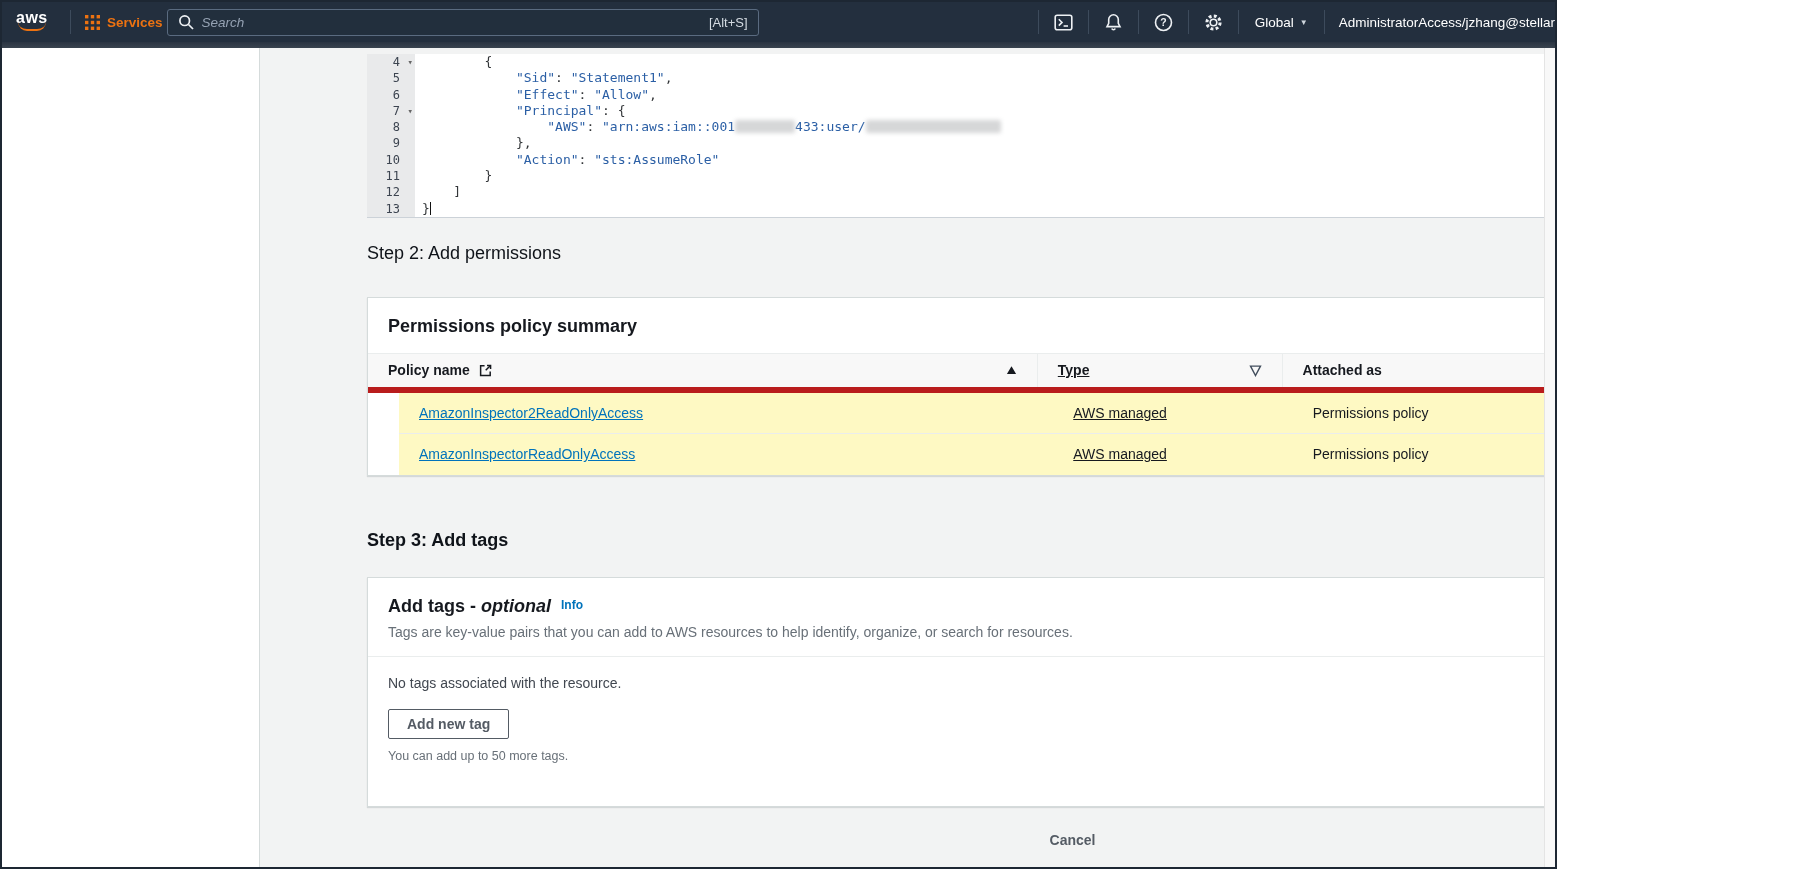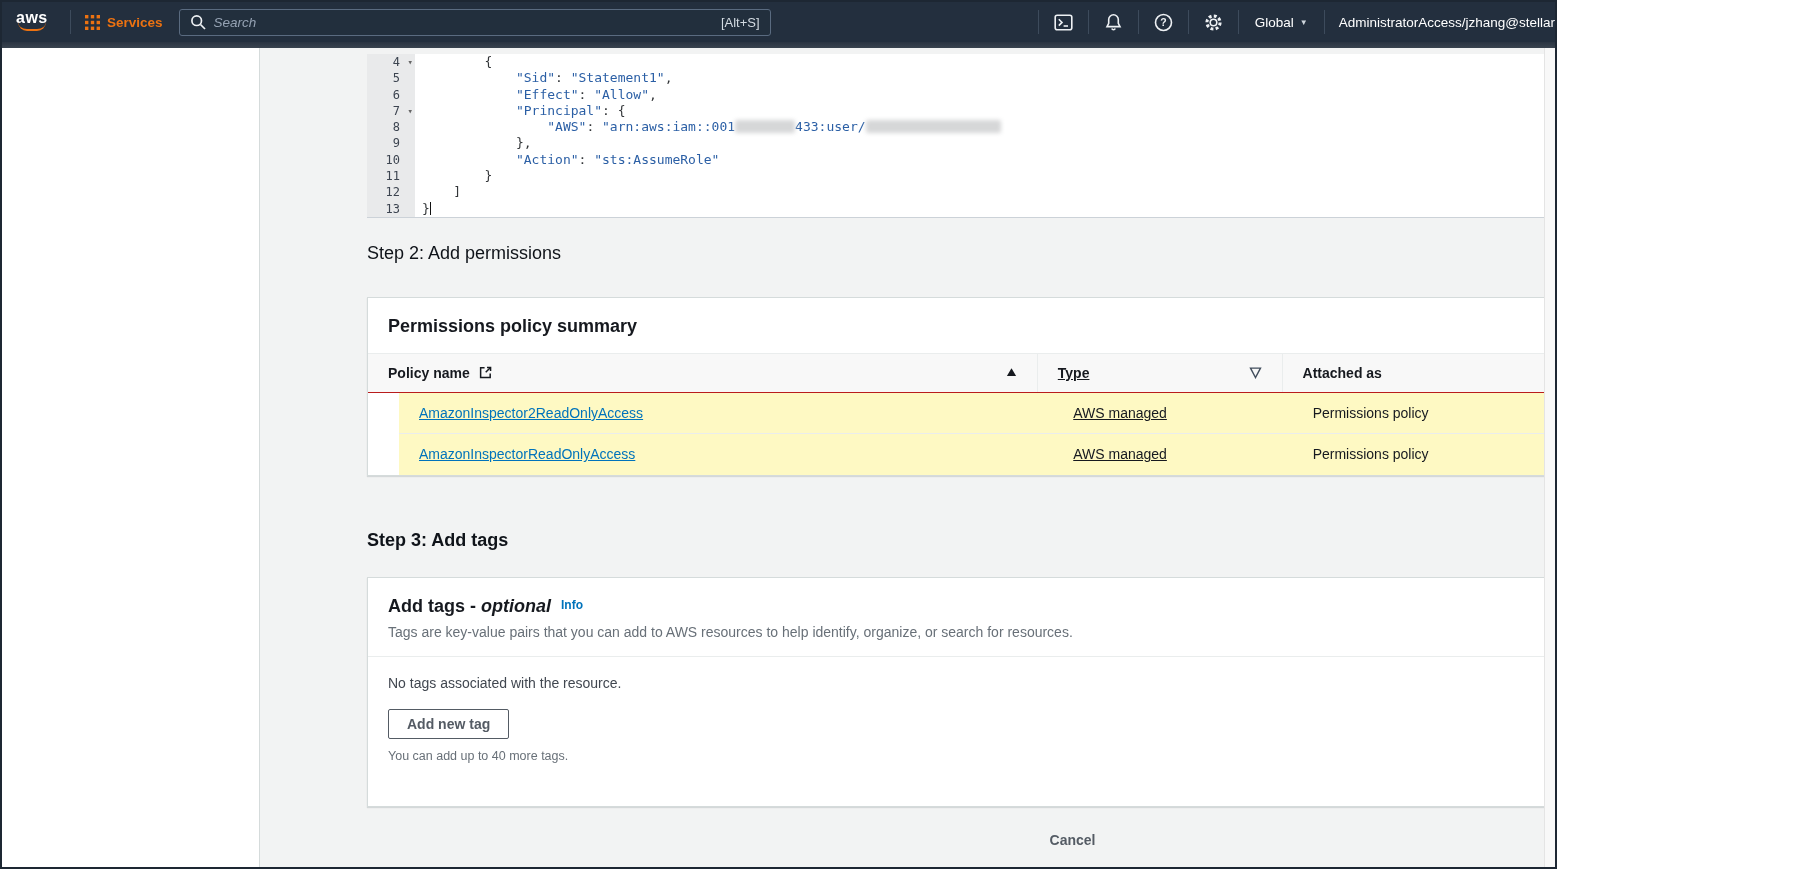--- a/index.html
+++ b/index.html
@@ -21,7 +21,7 @@
   .nav-divider { width:1px; height:24px; background:#3d4b5c; margin:0 14px; }
   .services-btn { display:flex; align-items:center; gap:7px; background:none; border:none; cursor:pointer;
         color:#ec7211; font-size:13.5px; font-weight:bold; font-family:inherit; }
-  .search-box { margin-left:16px; width:592px; height:27px; background:#222f3d; border:1px solid #5a6b80;
+  .search-box { margin-left:4px; width:592px; height:27px; background:#222f3d; border:1px solid #5a6b80;
         border-radius:3px; display:flex; align-items:center; padding:0 10px; gap:8px; cursor:text; }
   .search-ph { color:#95a2b3; font-size:13.5px; font-style:italic; flex:1; }
   .search-shortcut { color:#d4dbe2; font-size:13px; }

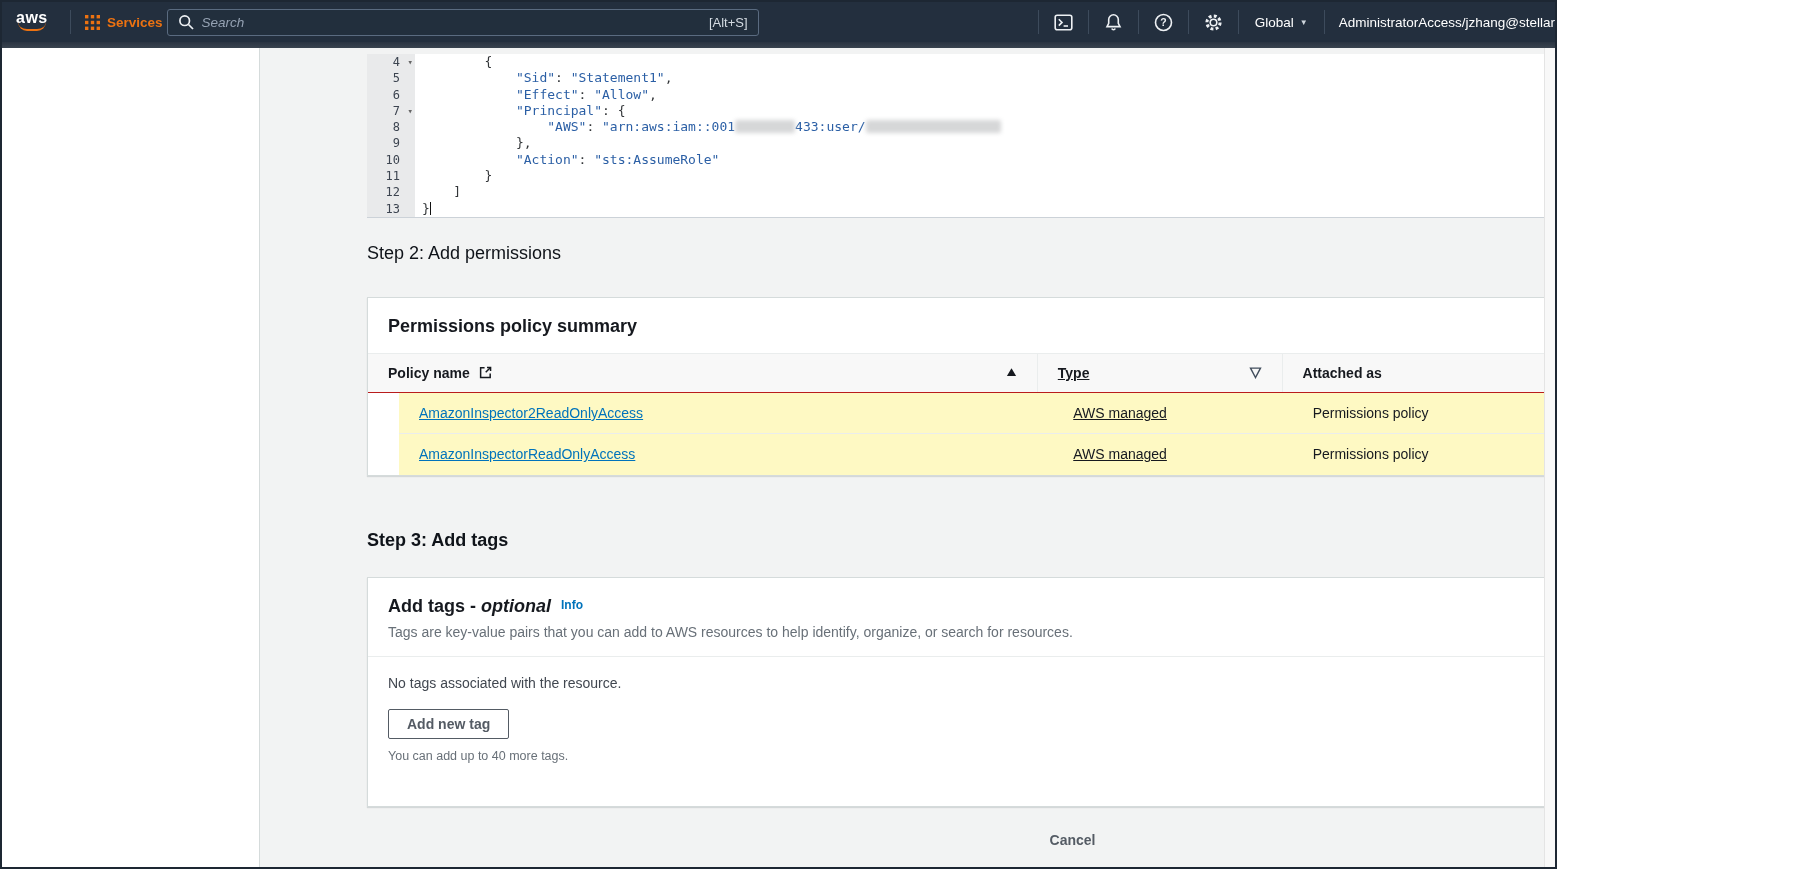--- a/index.html
+++ b/index.html
@@ -79,7 +79,7 @@
 
   
   .tbl { width:100%; }
-  .thead { display:flex; background:#f8f8f8; border-top:1px solid #eaeded; border-bottom:1px solid #b91c1c; height:40px; }
+  .thead { display:flex; background:#f8f8f8; border-top:1px solid #eaeded; border-bottom:6px solid #b91c1c; height:40px; }
   .th { display:flex; align-items:center; font-weight:bold; font-size:14px; color:#16191f; padding:0 20px;
         justify-content:space-between; cursor:pointer; }
   .th + .th { border-left:1px solid #eaeded; }

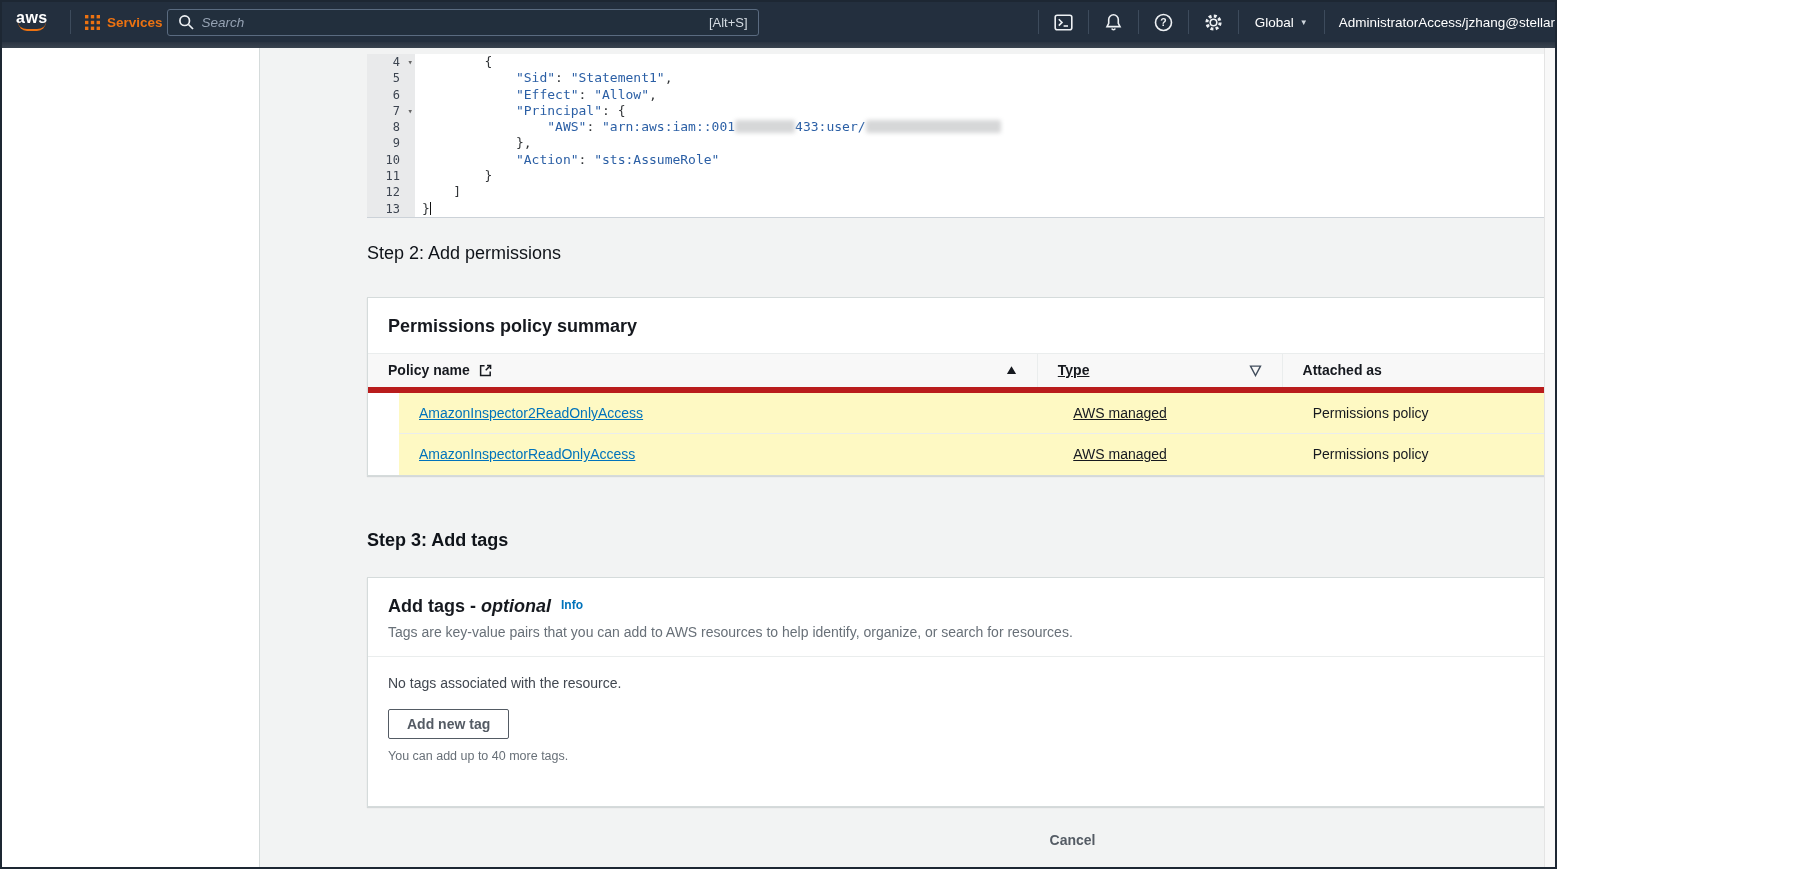--- a/index.html
+++ b/index.html
@@ -327,7 +327,7 @@
           <div class="card2-body">
             <p class="empty-msg">No tags associated with the resource.</p>
             <button class="btn-normal add-tag-btn">Add new tag</button>
-            <p class="limit-msg">You can add up to 40 more tags.</p>
+            <p class="limit-msg">You can add up to 50 more tags.</p>
           </div>
         </section>
 

